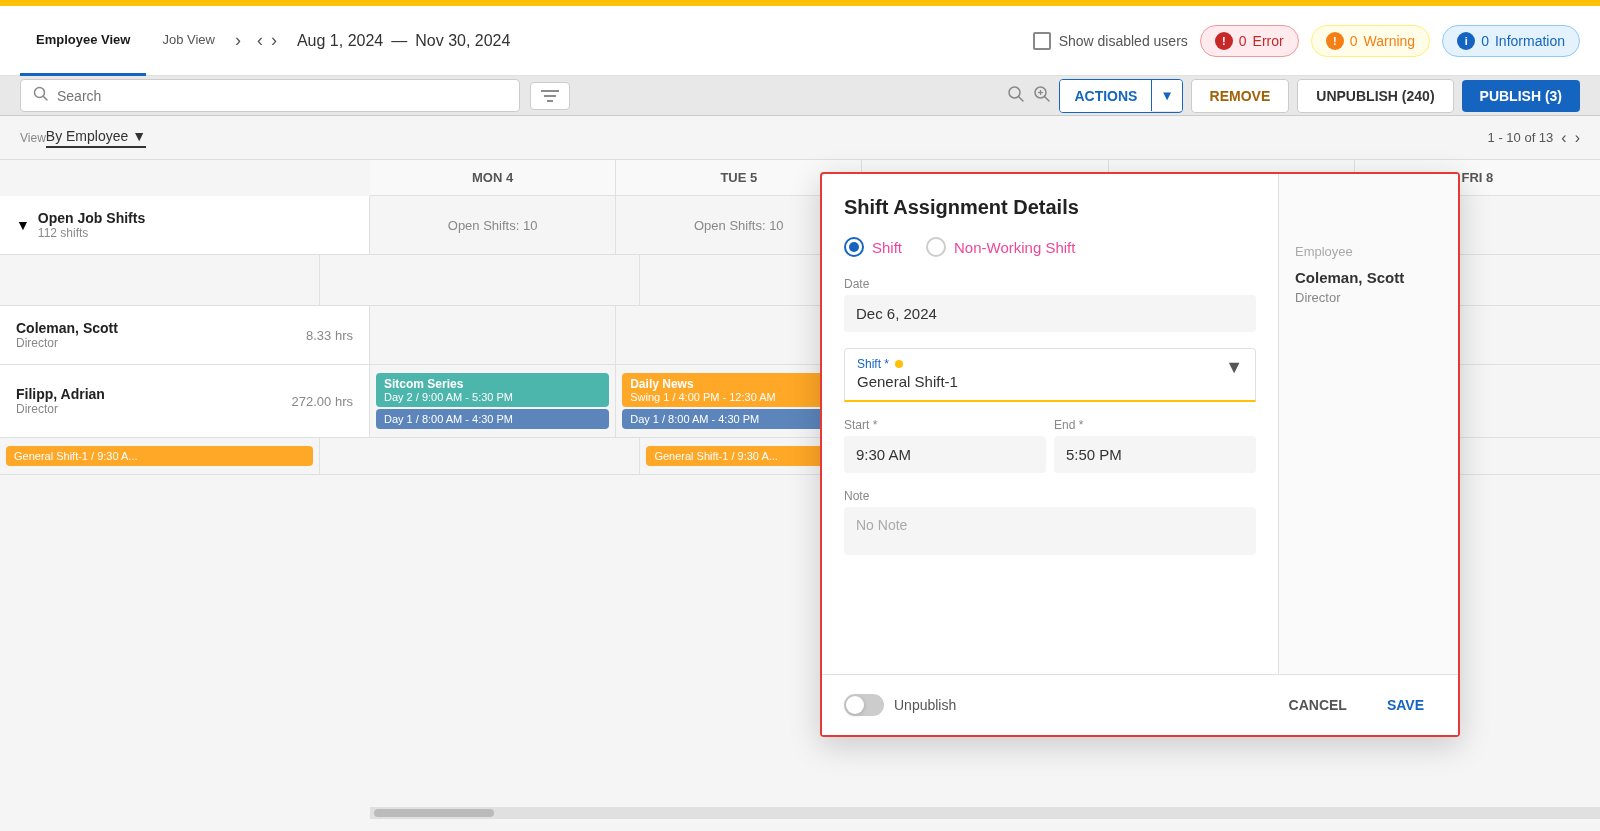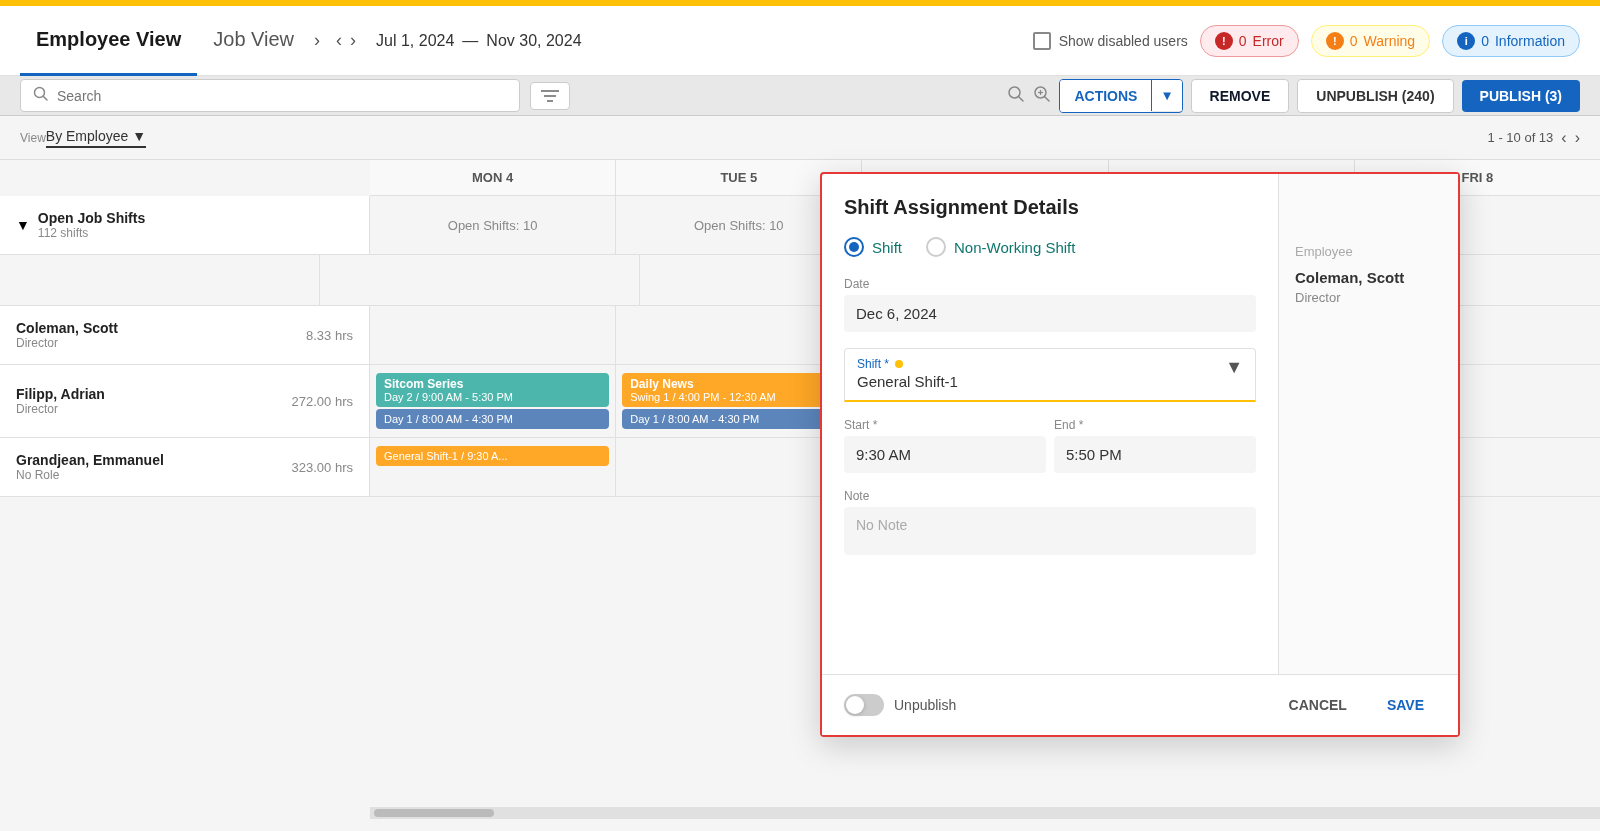--- a/index.html
+++ b/index.html
@@ -10,7 +10,7 @@
 
     
     .header { background: #fff; border-bottom: 1px solid #e0e0e0; padding: 0 20px; height: 70px; display: flex; align-items: center; gap: 0; }
-    .tab-item { padding: 0 16px; height: 70px; display: flex; align-items: center; cursor: pointer; font-size: 20px; font-weight: 500; color: #555; border-bottom: 3px solid transparent; }
+    .tab-item { padding: 0 16px; height: 70px; display: flex; align-items: center; cursor: pointer; font-size: 13px; font-weight: 500; color: #555; border-bottom: 3px solid transparent; }
     .tab-item.active { color: #1a1a1a; border-bottom: 3px solid #1565C0; font-weight: 700; }
     .nav-arrow { cursor: pointer; color: #555; font-size: 18px; padding: 4px; }
     .date-range { display: flex; align-items: center; gap: 8px; font-size: 16px; color: #333; padding: 0 16px; }

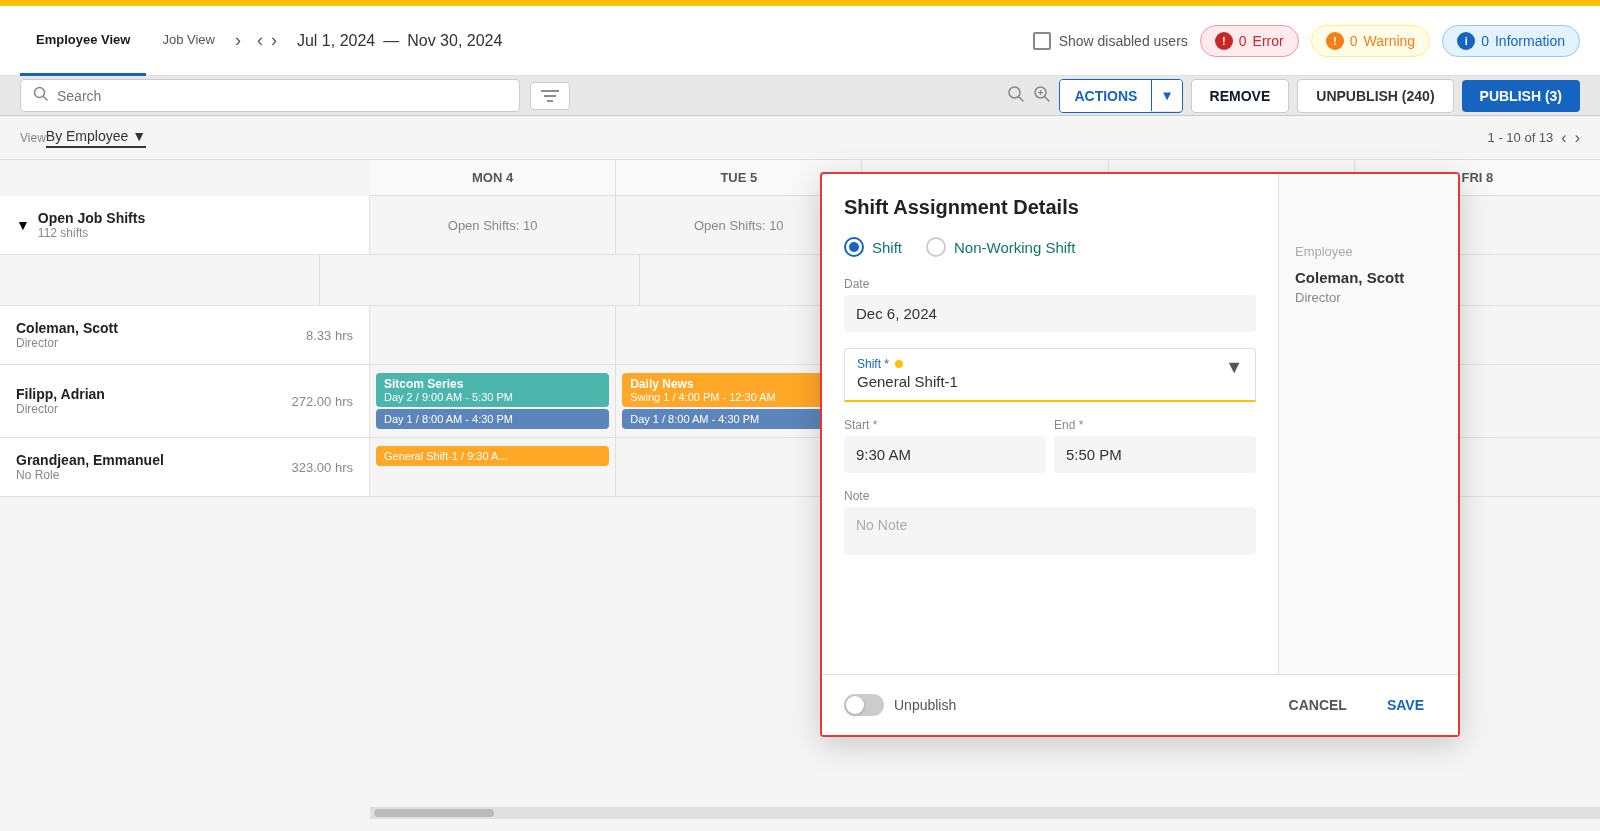--- a/index.html
+++ b/index.html
@@ -101,7 +101,7 @@
   <span class="nav-arrow" style="padding-left:12px;">‹</span>
   <span class="nav-arrow">›</span>
   <div class="date-range">
-    <span>Jul 1, 2024</span>
+    <span>Aug 1, 2024</span>
     <span>—</span>
     <span>Nov 30, 2024</span>
   </div>

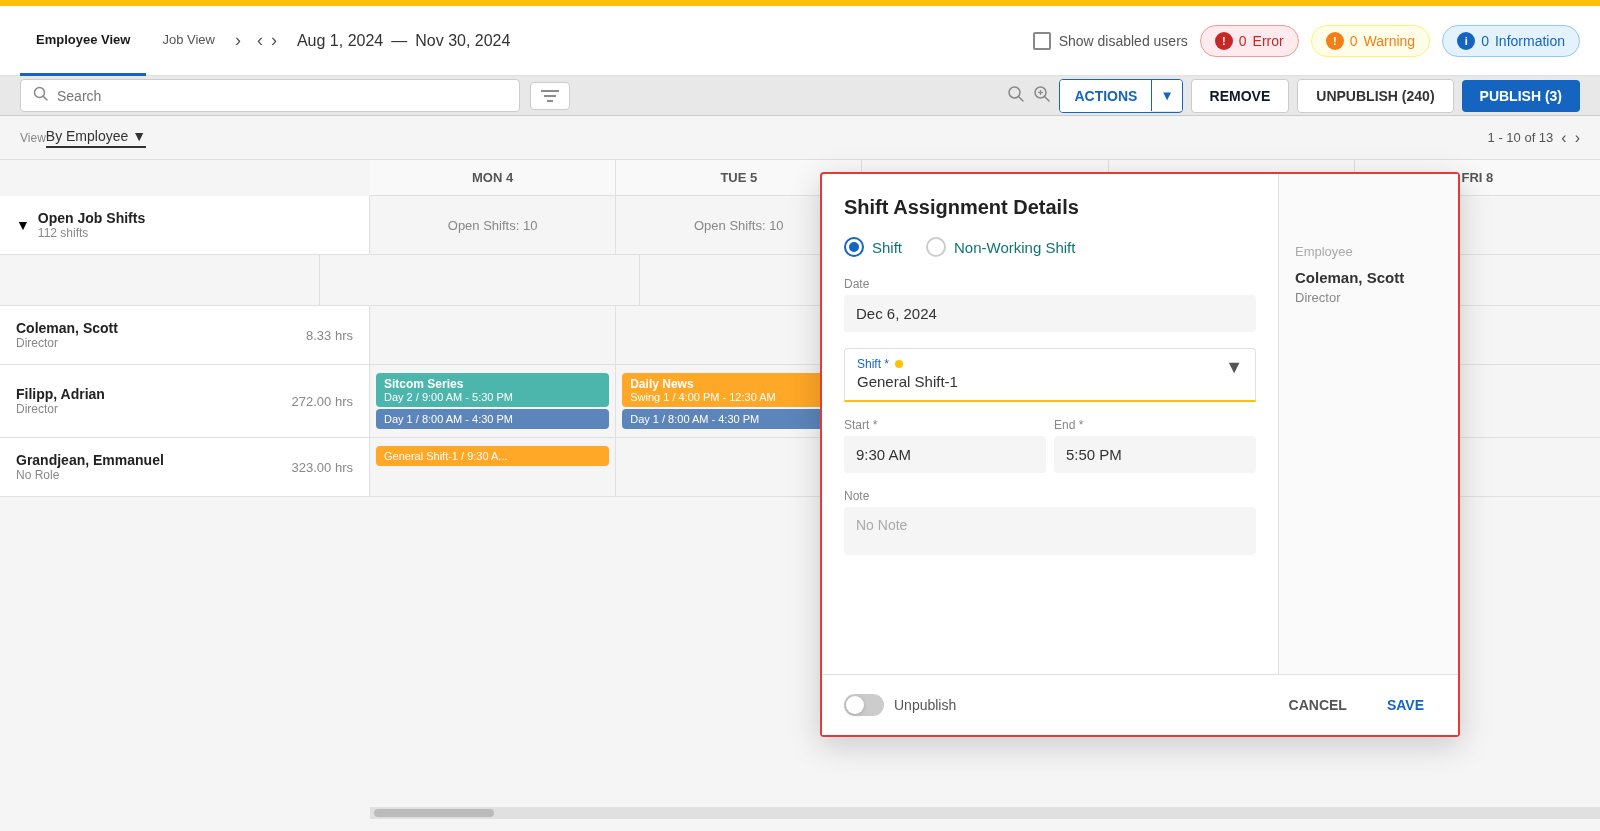--- a/index.html
+++ b/index.html
@@ -36,7 +36,7 @@
     .action-btn-group { display: flex; align-items: center; border: 1px solid #1565C0; border-radius: 4px; overflow: hidden; }
     .actions-btn { background: #fff; color: #1565C0; border: none; padding: 8px 14px; font-size: 14px; font-weight: 600; cursor: pointer; }
     .actions-dropdown { background: #fff; color: #1565C0; border: none; border-left: 1px solid #1565C0; padding: 8px 8px; cursor: pointer; }
-    .remove-btn { background: #fff; border: 1px solid #ccc; border-radius: 4px; padding: 8px 18px; font-size: 14px; font-weight: 600; cursor: pointer; color: #0f172a; }
+    .remove-btn { background: #fff; border: 1px solid #ccc; border-radius: 4px; padding: 8px 18px; font-size: 14px; font-weight: 600; cursor: pointer; color: #a16207; }
     .unpublish-btn { background: #fff; border: 1px solid #ccc; border-radius: 4px; padding: 8px 18px; font-size: 14px; font-weight: 600; cursor: pointer; color: #333; }
     .publish-btn { background: #1565C0; color: #fff; border: none; border-radius: 4px; padding: 8px 18px; font-size: 14px; font-weight: 600; cursor: pointer; }
 

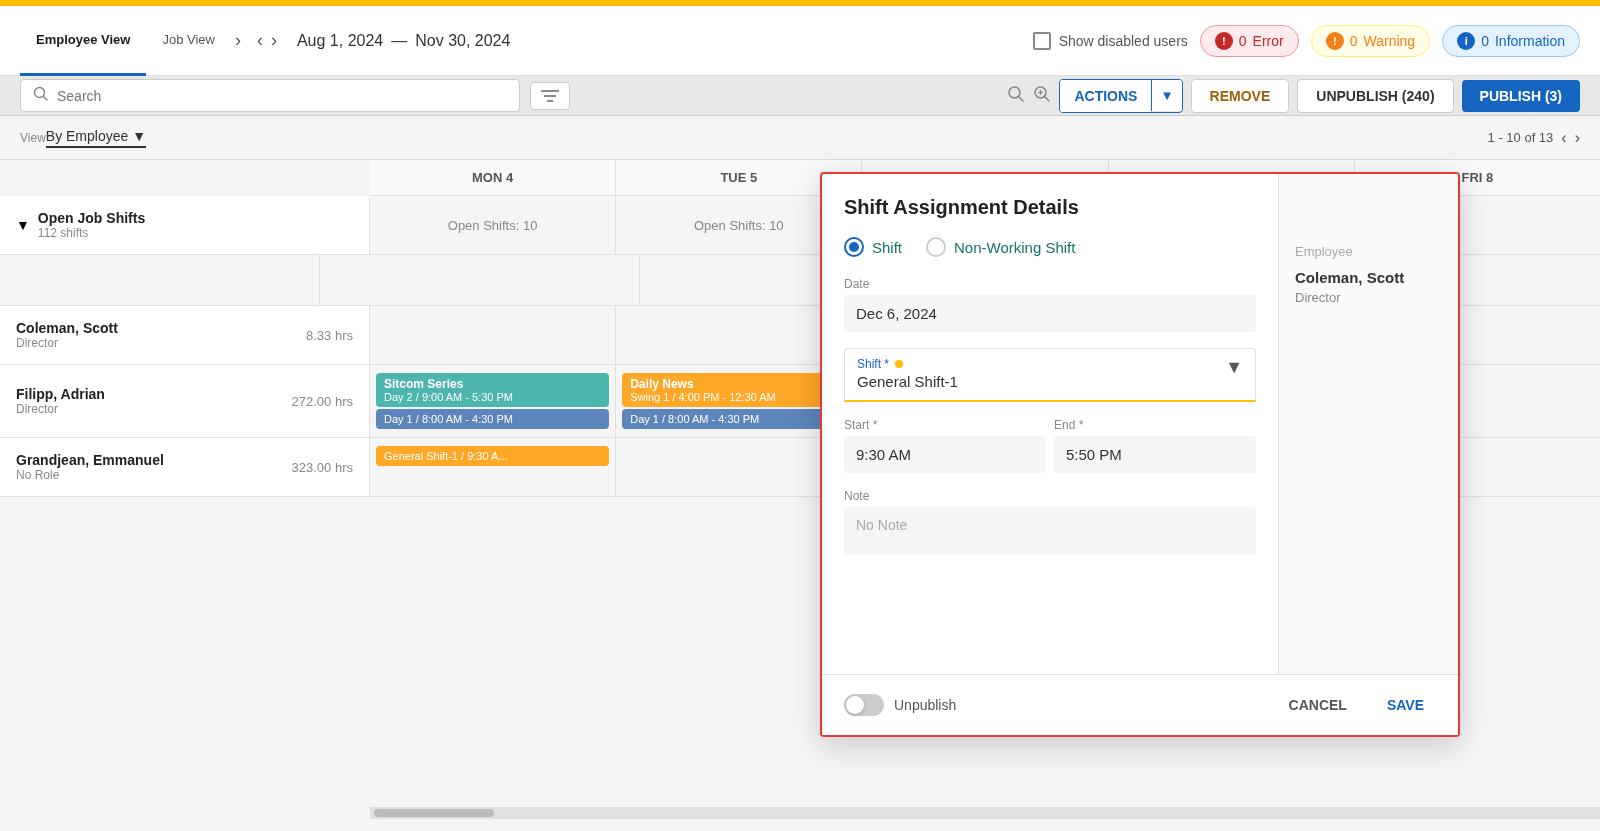--- a/index.html
+++ b/index.html
@@ -63,7 +63,7 @@
 
     
     .radio-group { display: flex; align-items: center; gap: 24px; margin-bottom: 20px; }
-    .radio-item { display: flex; align-items: center; gap: 8px; cursor: pointer; font-size: 15px; color: #0f766e; }
+    .radio-item { display: flex; align-items: center; gap: 8px; cursor: pointer; font-size: 15px; color: #ec4899; }
     .radio-circle { width: 20px; height: 20px; border-radius: 50%; border: 2px solid #ccc; display: flex; align-items: center; justify-content: center; }
     .radio-circle.selected { border-color: #1565C0; }
     .radio-circle.selected::after { content: ''; width: 10px; height: 10px; border-radius: 50%; background: #1565C0; }

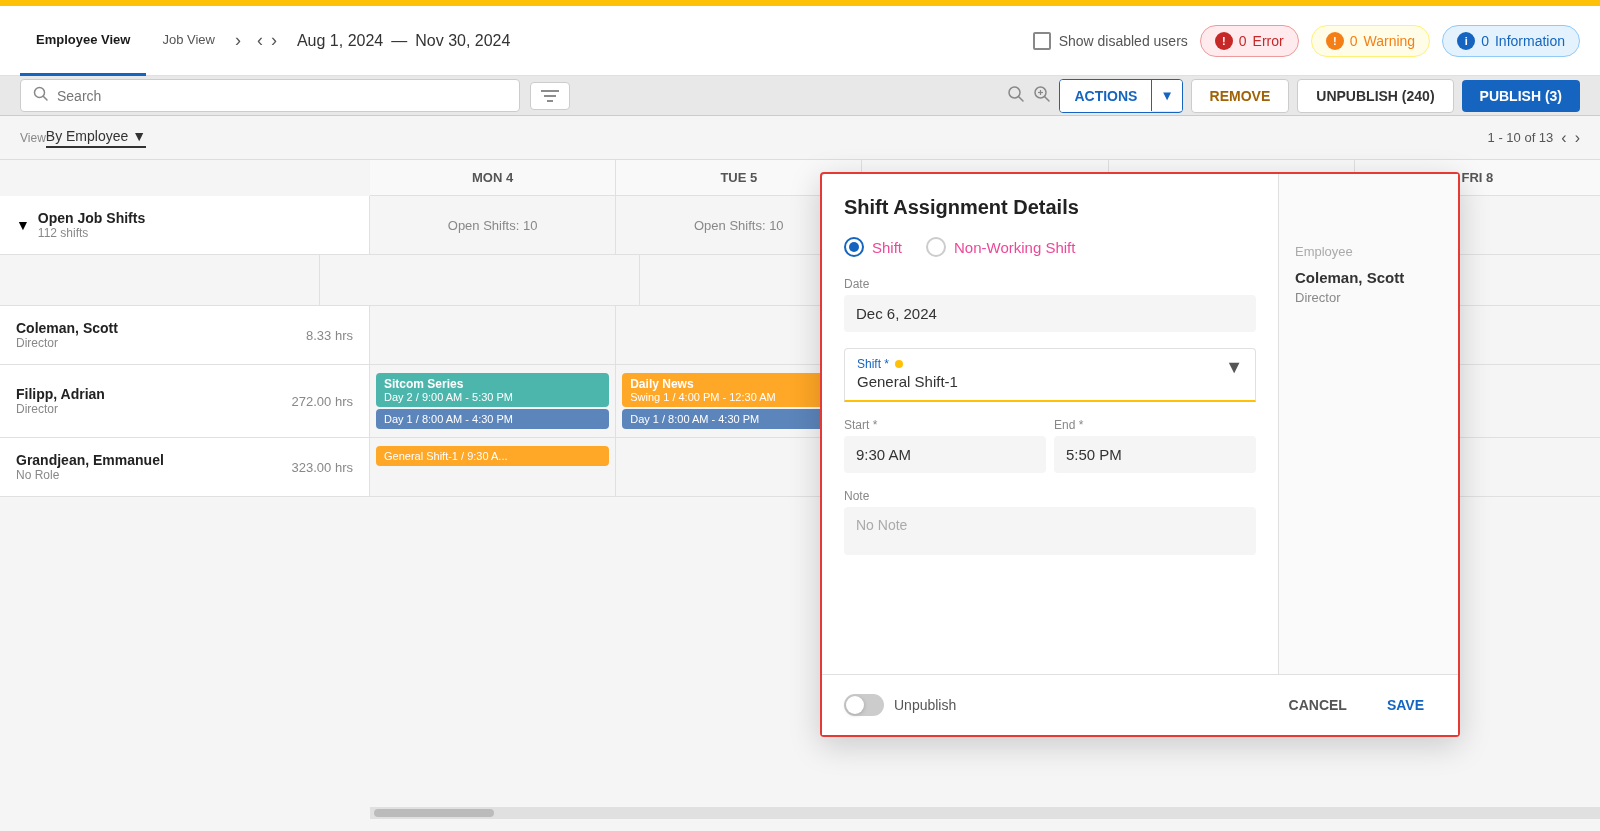--- a/index.html
+++ b/index.html
@@ -286,13 +286,6 @@
     </div>
 
     <div style="display:flex; border-bottom:1px solid #e0e0e0;">
-      <div style="width:370px; min-width:370px; padding:14px 16px; background:#fff; border-right:1px solid #e0e0e0; display:flex; justify-content:space-between; align-items:center;">
-        <div>
-          <div style="font-size:14px; font-weight:700; color:#222;">Grandjean, Emmanuel</div>
-          <div style="font-size:12px; color:#888;">No Role</div>
-        </div>
-        <span style="font-size:13px; color:#888;">323.00 hrs</span>
-      </div>
       <div style="flex:1; display:flex;">
         <div style="flex:1; border-right:1px solid #e0e0e0; padding:6px;">
           <div class="shift-chip orange">

